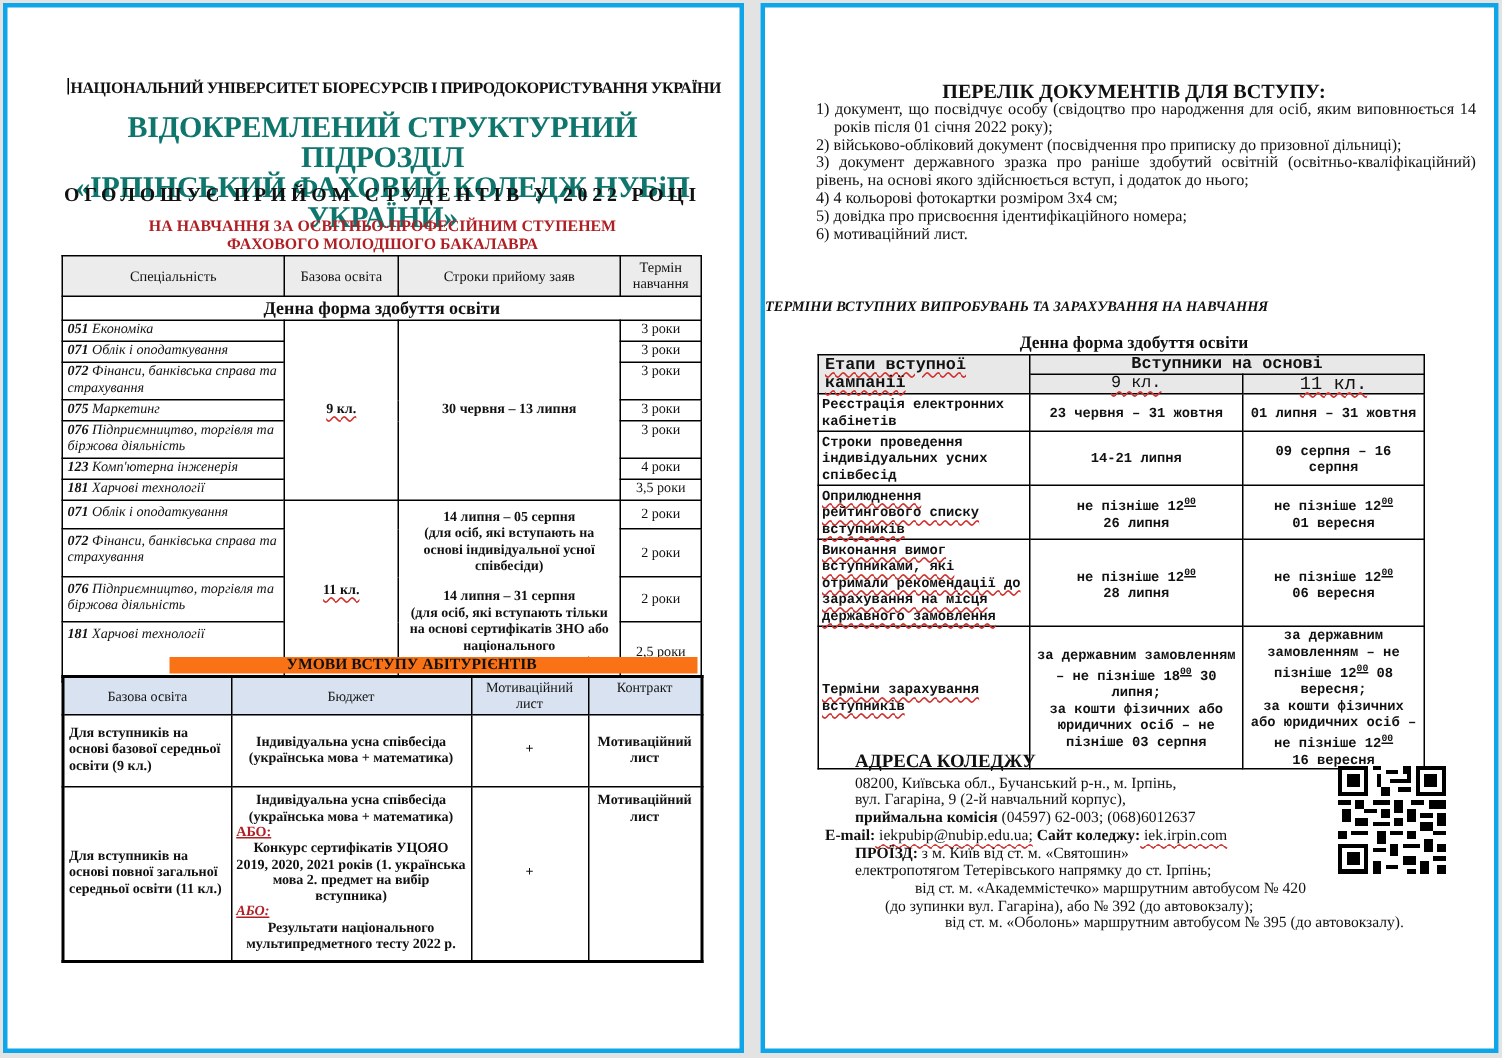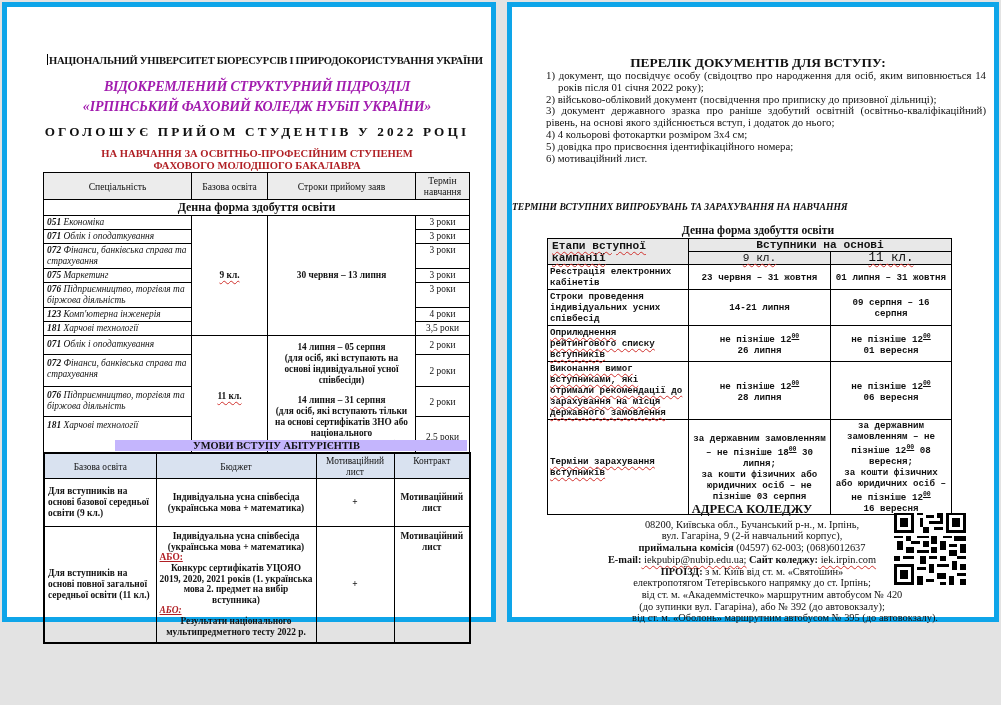--- a/index.html
+++ b/index.html
@@ -5,7 +5,7 @@
   * { box-sizing: border-box; margin: 0; padding: 0; }
   html, body { width: 1001px; height: 705px; overflow: hidden; background: #e3e3e3; }
   body { position: relative; font-family: "Liberation Serif", "DejaVu Serif", serif; color: #111; }
-  .page { position: absolute; top: 2px; height: 620px; background: #fff; border: 5px solid #0ea5e9; }
+  .page { position: absolute; top: 2px; height: 700px; background: #fff; border: 3px solid #0ea5e9; }
   #page-left { left: 2px; width: 494px; }
   #page-right { left: 507px; width: 492px; }
   .abs { position: absolute; }

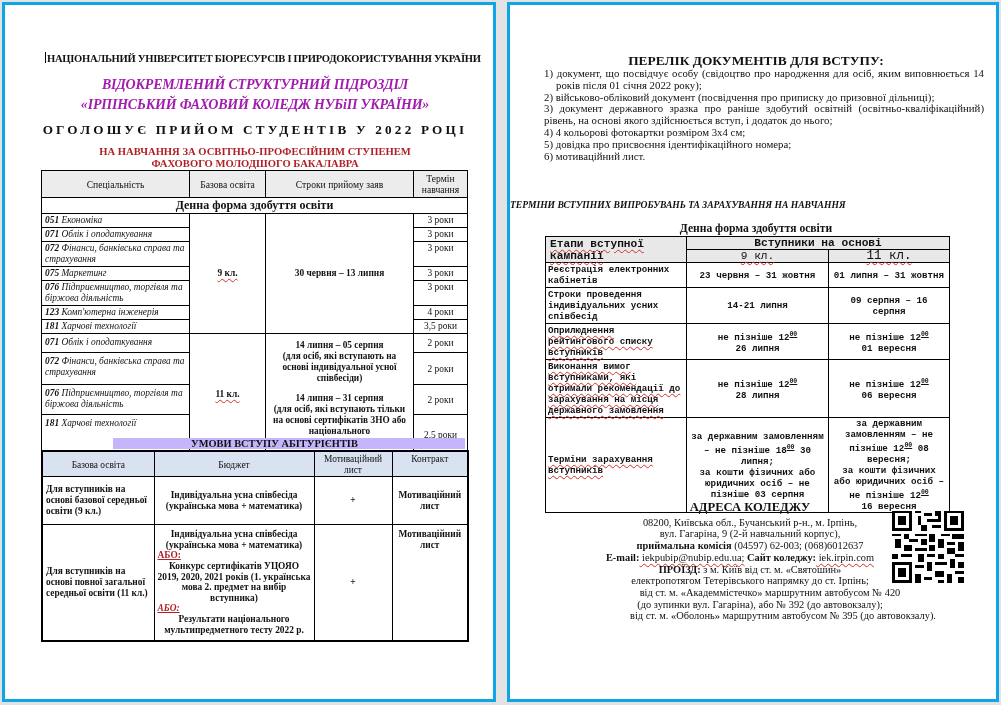--- a/index.html
+++ b/index.html
@@ -16,7 +16,7 @@
   
   #univ { left: 40px; top: 47px; width: 420px; font-size: 10.6px; font-weight: bold; white-space: nowrap; letter-spacing: -0.3px; }
   #univ .cursor { display:inline-block; width:1px; height:11px; background:#000; vertical-align:-1px; margin-right:1px; }
-  #title1 { left: 30px; top: 70px; width: 440px; font-size: 14px; line-height: 20px; font-weight: bold; color: #a21caf; letter-spacing: -0.2px; font-style: italic; }
+  #title1 { left: 30px; top: 70px; width: 440px; font-size: 20px; line-height: 20px; font-weight: bold; color: #0f766e; letter-spacing: -0.2px; }
   #announce { left: 30px; top: 117px; width: 440px; font-size: 13.2px; font-weight: bold; letter-spacing: 3.2px; }
   #level { left: 30px; top: 141px; width: 440px; font-size: 10.6px; line-height: 12px; font-weight: bold; color: #b01f24; }
 

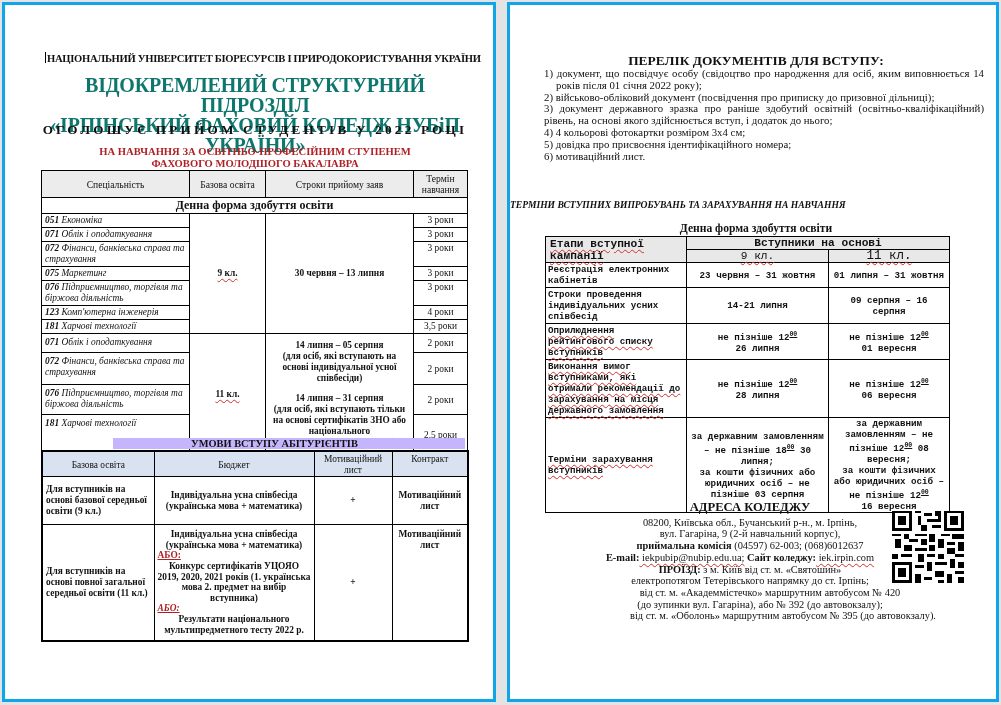--- a/index.html
+++ b/index.html
@@ -34,7 +34,7 @@
   #spec-table td.dates2 { text-align: center; font-weight: bold; vertical-align: middle; font-size: 9.3px; line-height: 11px; }
 
   
-  #cond-title { left: 108px; top: 433px; width: 352px; height: 11px; background: #c4b5fd; font-size: 10.4px; line-height: 11px; font-weight: bold; text-align: left; padding-left: 78px; }
+  #cond-title { left: 108px; top: 433px; width: 352px; height: 11px; background: #f97316; font-size: 10.4px; line-height: 11px; font-weight: bold; text-align: left; padding-left: 78px; }
   #cond-table { left: 36px; top: 445px; width: 426px; border: 2px solid #000; }
   #cond-table th { background: #d9e2f0; height: 25px; vertical-align: top; padding-top: 2px; }
   #cond-table td { font-weight: bold; }

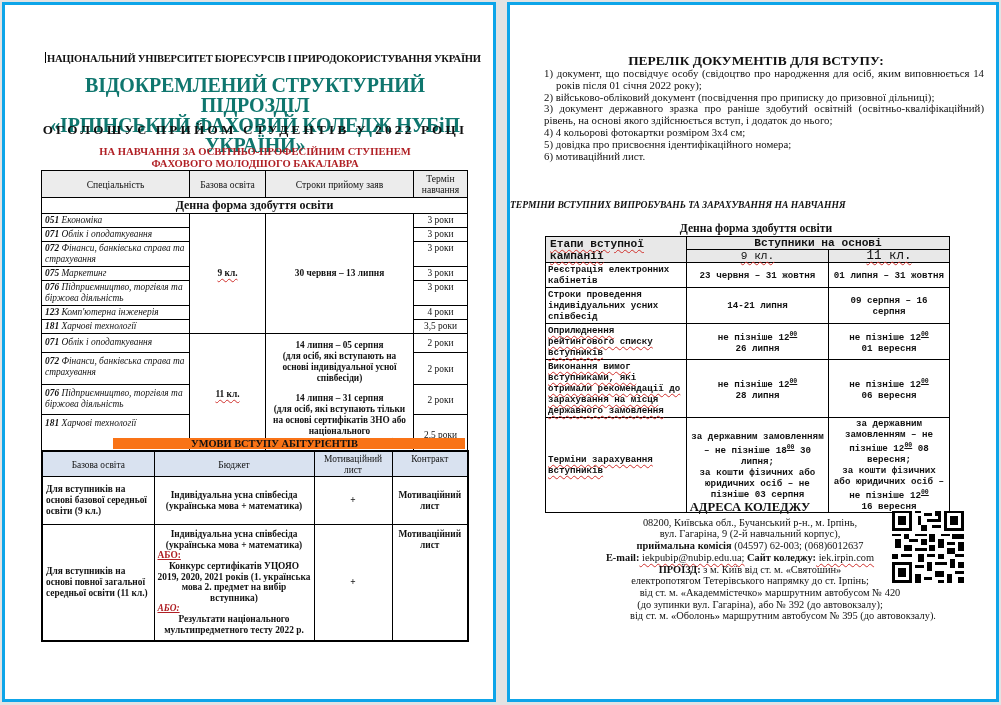--- a/index.html
+++ b/index.html
@@ -57,7 +57,7 @@
   #terms-table td.v { text-align: center; }
   sup { font-size: 6.5px; vertical-align: 4px; text-decoration: underline; }
 
-  #addr { left: 60px; top: 497px; width: 360px; font-size: 10.4px; line-height: 11.7px; text-align: center; }
+  #addr { left: 60px; top: 497px; width: 360px; font-size: 10.4px; line-height: 11.7px; text-align: left; }
   #addr .h { font-size: 12.6px; font-weight: bold; margin-bottom: 3px; }
   #qr { left: 382px; top: 505px; width: 72px; height: 73px; }
 </style>

